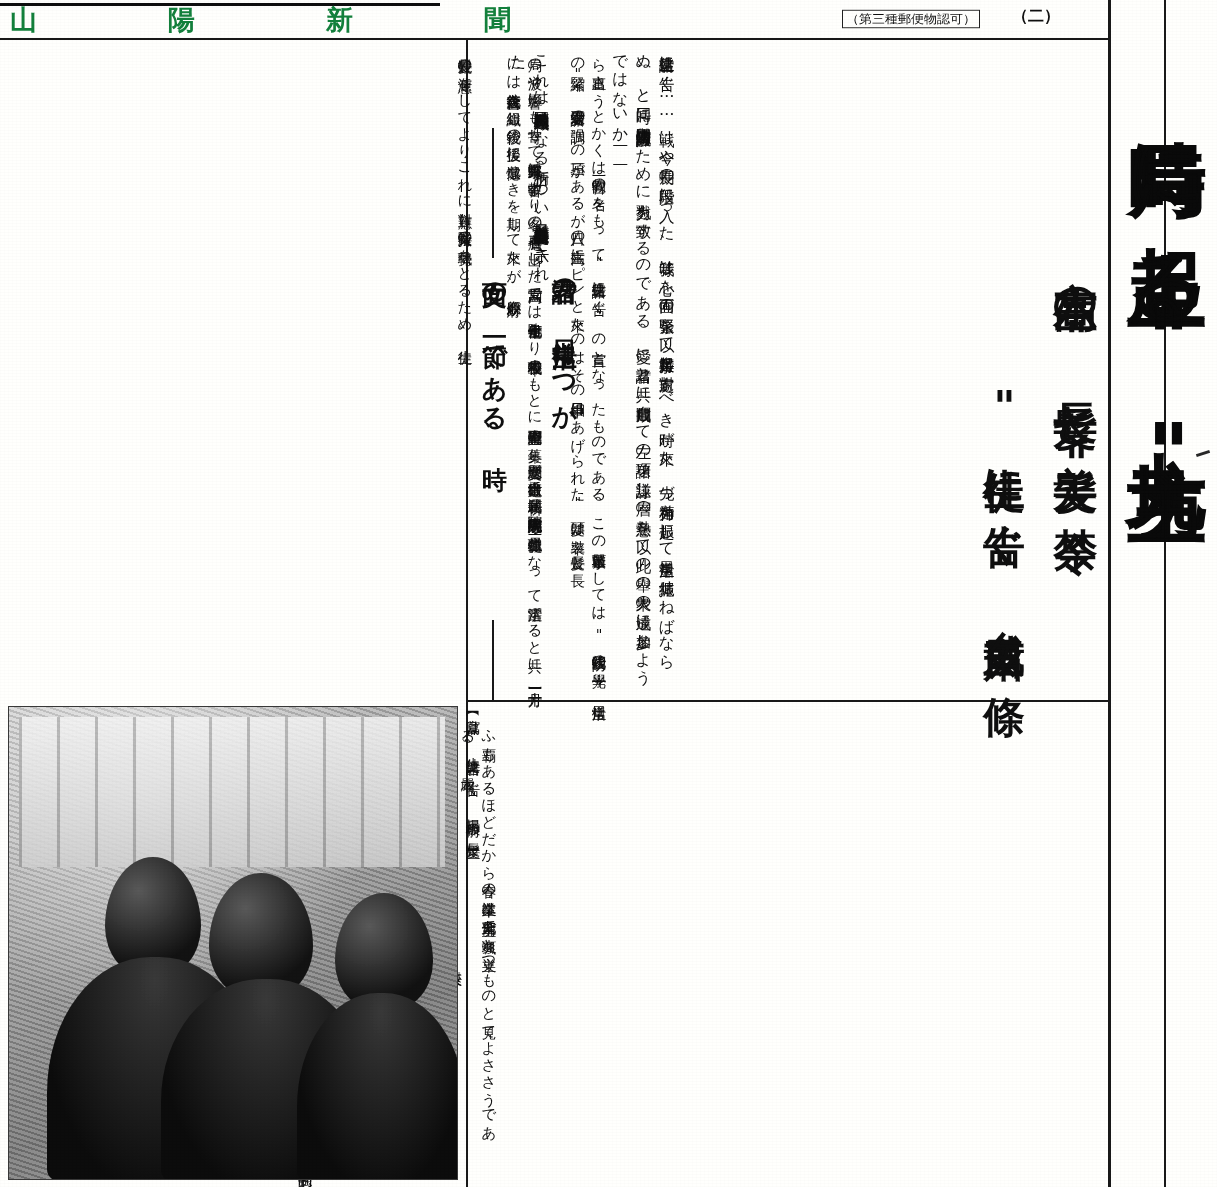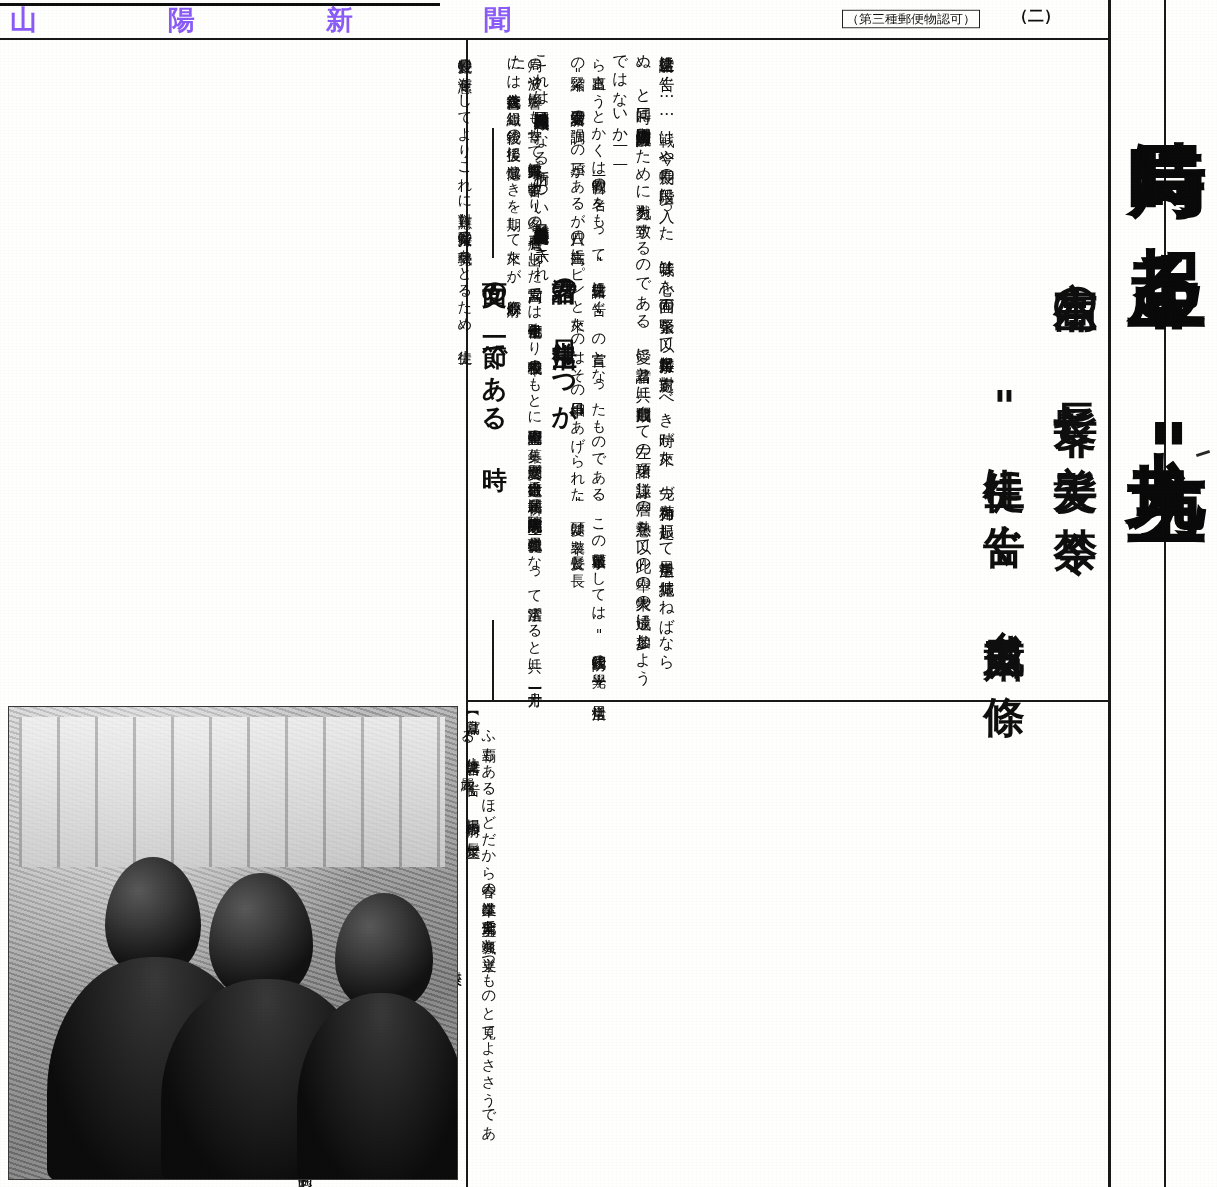--- a/index.html
+++ b/index.html
@@ -57,7 +57,7 @@
     font-weight: 700;
     font-family: "DejaVu Serif", serif;
     white-space: nowrap;
-    color: #8b5cf6;
+    color: #15803d;
   }
   .masthead-date {
     position: absolute;

